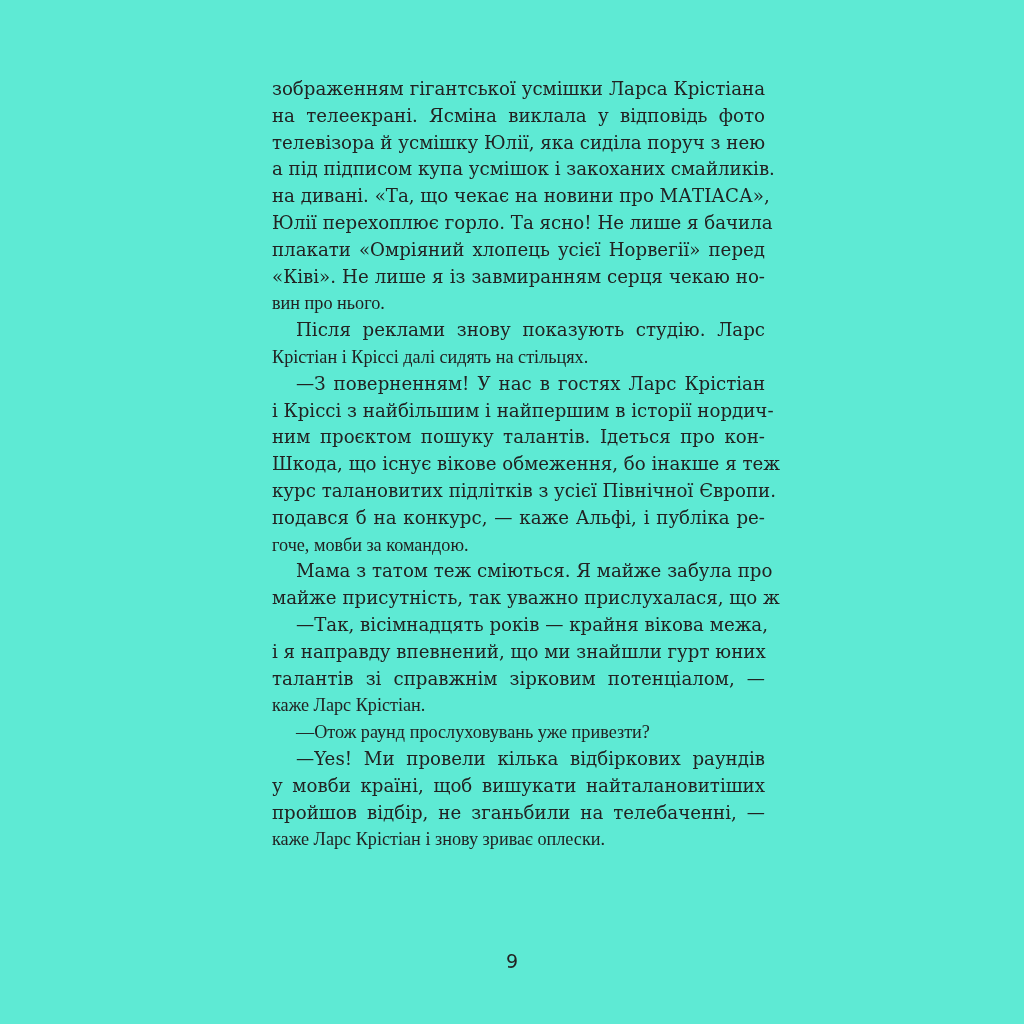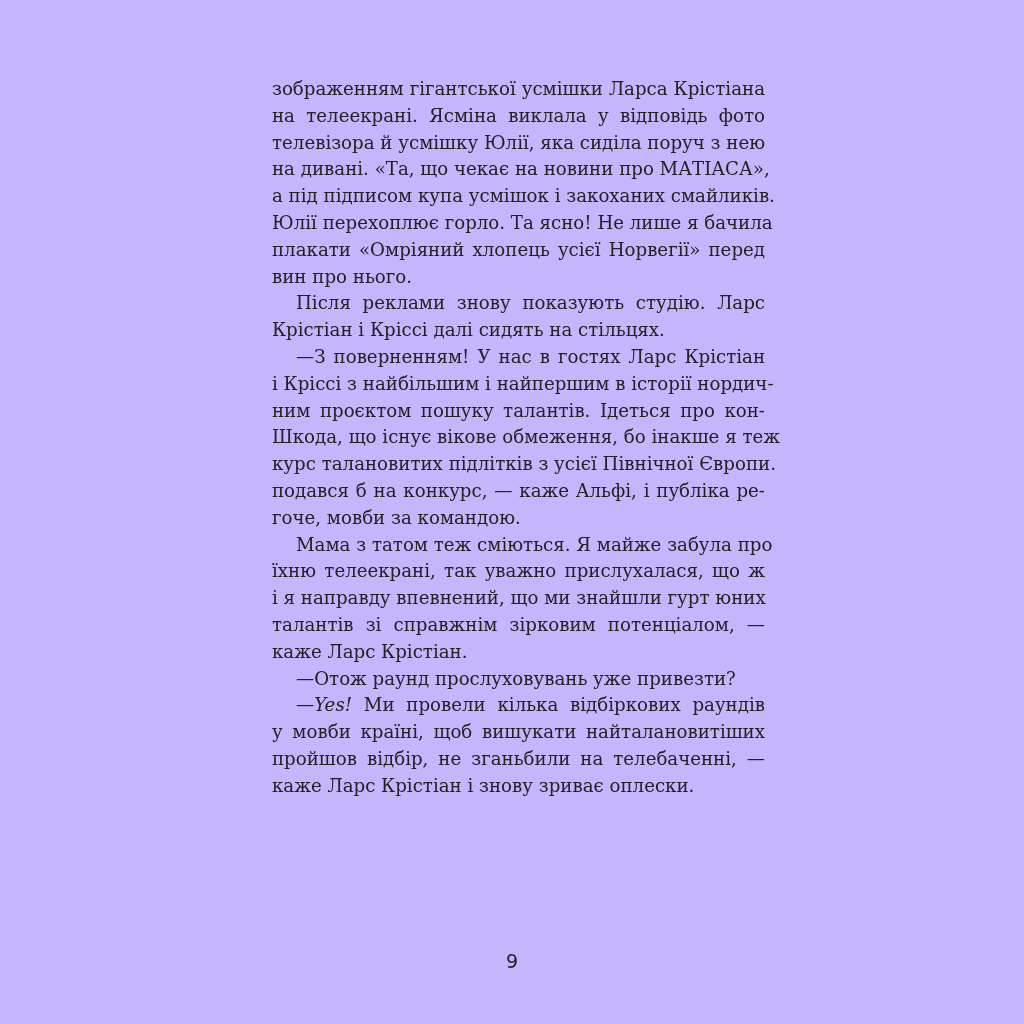--- a/index.html
+++ b/index.html
@@ -17,7 +17,7 @@
       position: absolute;
       left: 0; top: 0;
       width: 1024px; height: 1024px;
-      background: #c4b5fd;
+      background: #5eead4;
     }
     .text-block {
       position: absolute;

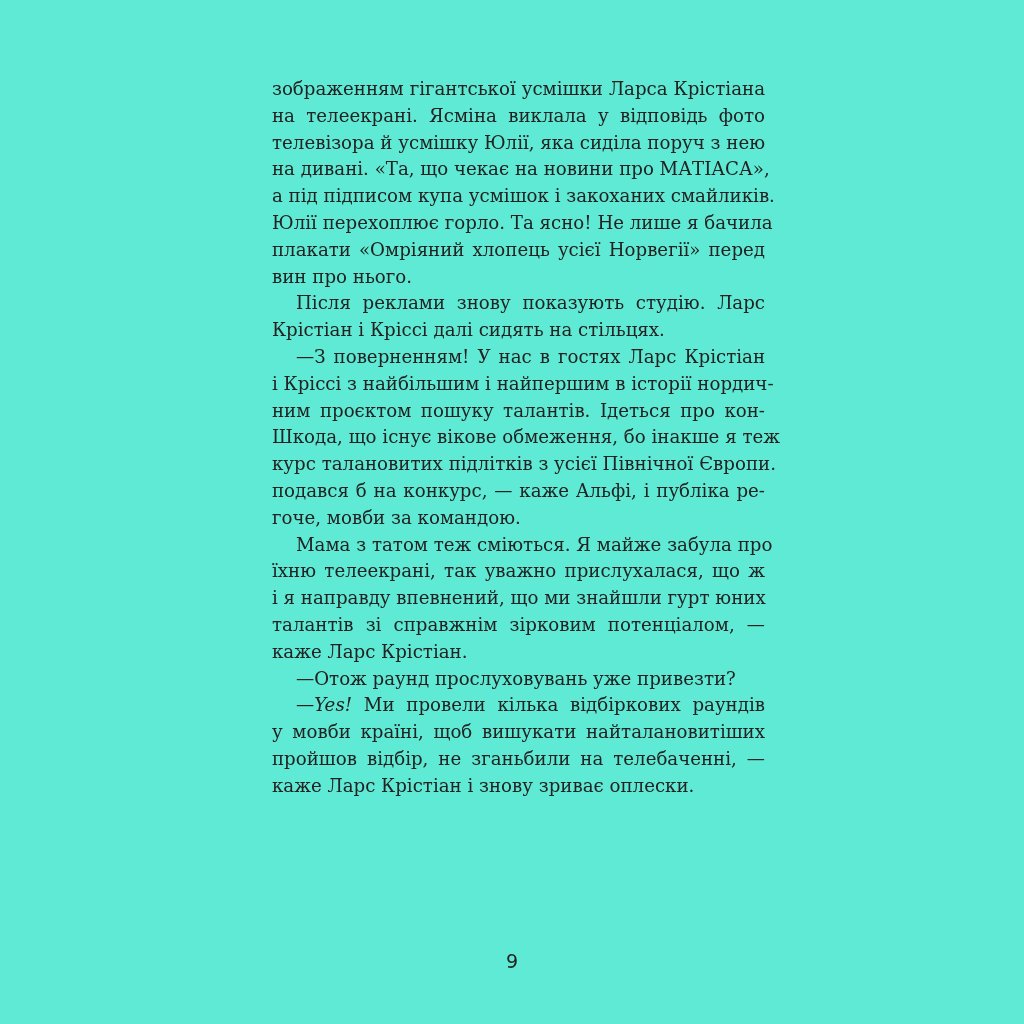--- a/index.html
+++ b/index.html
@@ -64,8 +64,8 @@
     <span class="line">зображенням гігантської усмішки Ларса Крістіана</span>
     <span class="line">на телеекрані. Ясміна виклала у відповідь фото</span>
     <span class="line">телевізора й усмішку Юлії, яка сиділа поруч з нею</span>
+    <span class="line">а під підписом купа усмішок і закоханих смайликів.</span>
     <span class="line">на дивані. «Та, що чекає на новини про МАТІАСА»,</span>
-    <span class="line">а під підписом купа усмішок і закоханих смайликів.</span>
     <span class="line">Юлії перехоплює горло. Та ясно! Не лише я бачила</span>
     <span class="line">плакати «Омріяний хлопець усієї Норвегії» перед</span>
     <span class="line last">вин про нього.</span>

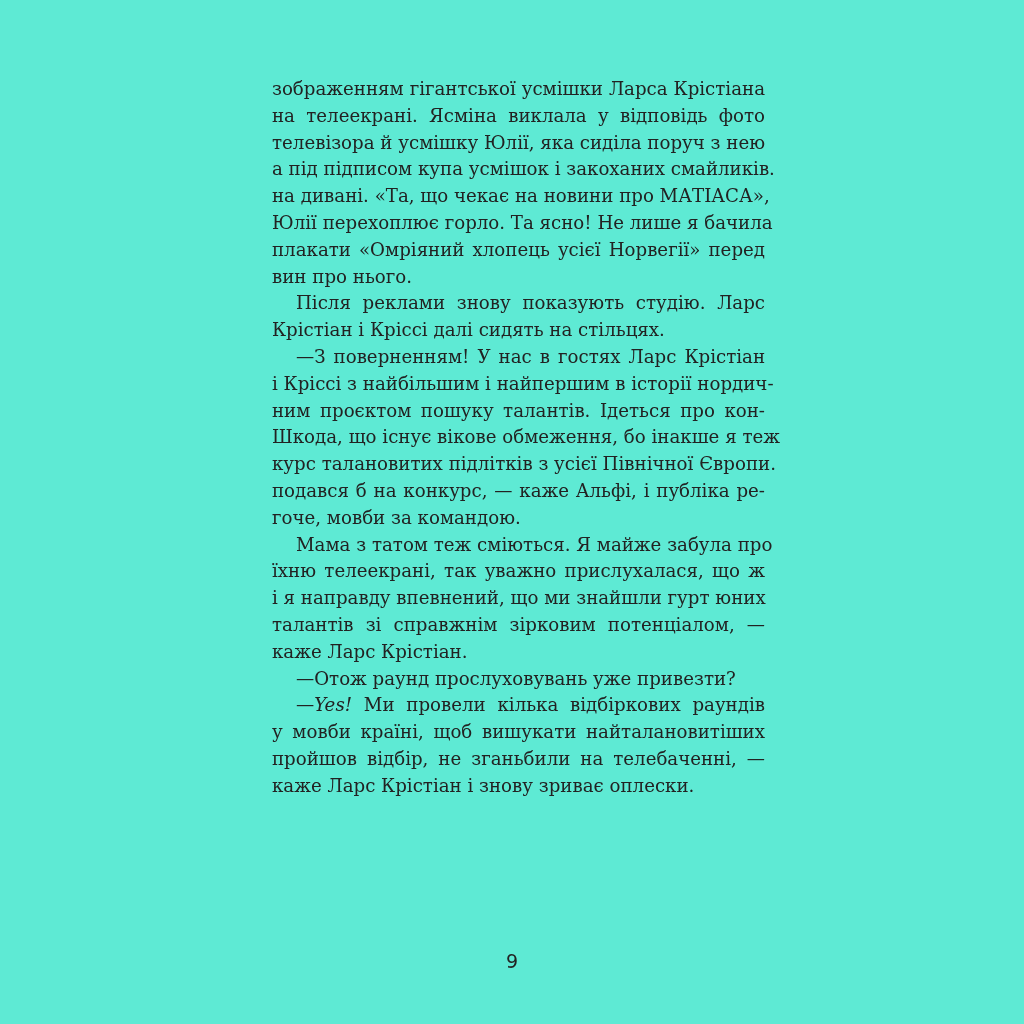--- a/index.html
+++ b/index.html
@@ -68,6 +68,7 @@
     <span class="line">на дивані. «Та, що чекає на новини про МАТІАСА»,</span>
     <span class="line">Юлії перехоплює горло. Та ясно! Не лише я бачила</span>
     <span class="line">плакати «Омріяний хлопець усієї Норвегії» перед</span>
+    <span class="line">«Ківі». Не лише я із завмиранням серця чекаю но-</span>
     <span class="line last">вин про нього.</span>
     <span class="line indent">Після реклами знову показують студію. Ларс</span>
     <span class="line last">Крістіан і Кріссі далі сидять на стільцях.</span>

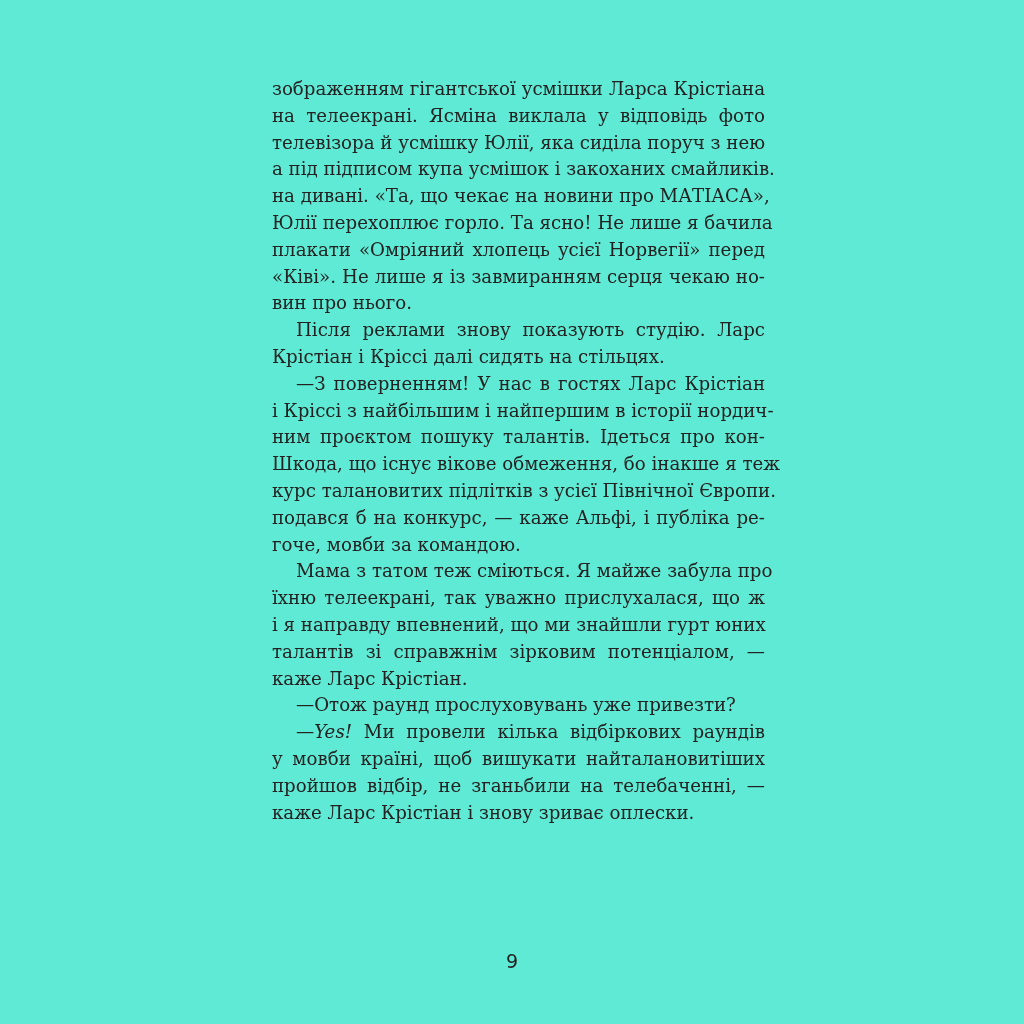--- a/index.html
+++ b/index.html
@@ -38,6 +38,7 @@
     }
     .line.last {
       text-align-last: left;
+      font-family: Liberation Serif, serif;
     }
     .line.indent {
       padding-left: 24px;

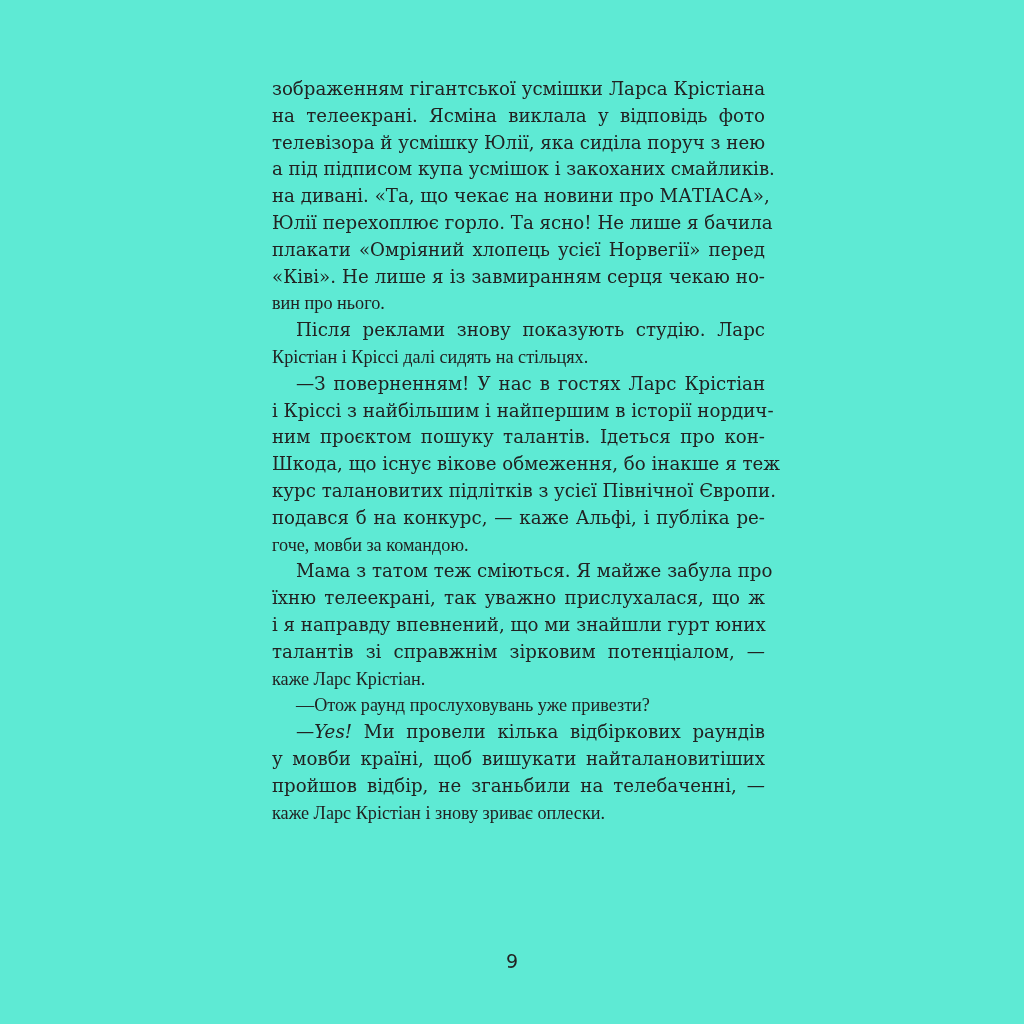--- a/index.html
+++ b/index.html
@@ -81,7 +81,7 @@
     <span class="line">подався б на конкурс, — каже Альфі, і публіка ре-</span>
     <span class="line last">гоче, мовби за командою.</span>
     <span class="line indent">Мама з татом теж сміються. Я майже забула про</span>
-    <span class="line">їхню телеекрані, так уважно прислухалася, що ж</span>
+    <span class="line">майже присутність, так уважно прислухалася, що ж</span>
     <span class="line">і я направду впевнений, що ми знайшли гурт юних</span>
     <span class="line">талантів зі справжнім зірковим потенціалом, —</span>
     <span class="line last">каже Ларс Крістіан.</span>

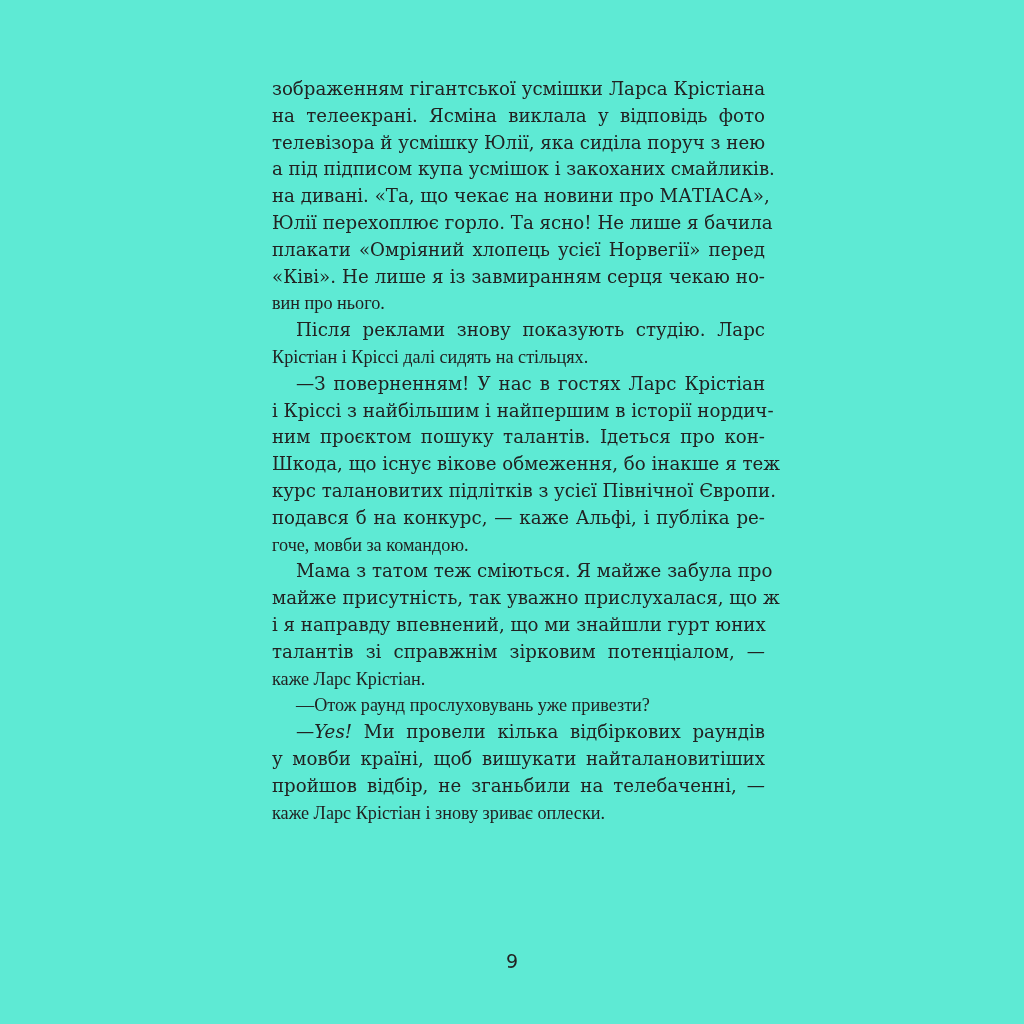--- a/index.html
+++ b/index.html
@@ -82,6 +82,7 @@
     <span class="line last">гоче, мовби за командою.</span>
     <span class="line indent">Мама з татом теж сміються. Я майже забула про</span>
     <span class="line">майже присутність, так уважно прислухалася, що ж</span>
+    <span class="line indent">—Так, вісімнадцять років — крайня вікова межа,</span>
     <span class="line">і я направду впевнений, що ми знайшли гурт юних</span>
     <span class="line">талантів зі справжнім зірковим потенціалом, —</span>
     <span class="line last">каже Ларс Крістіан.</span>

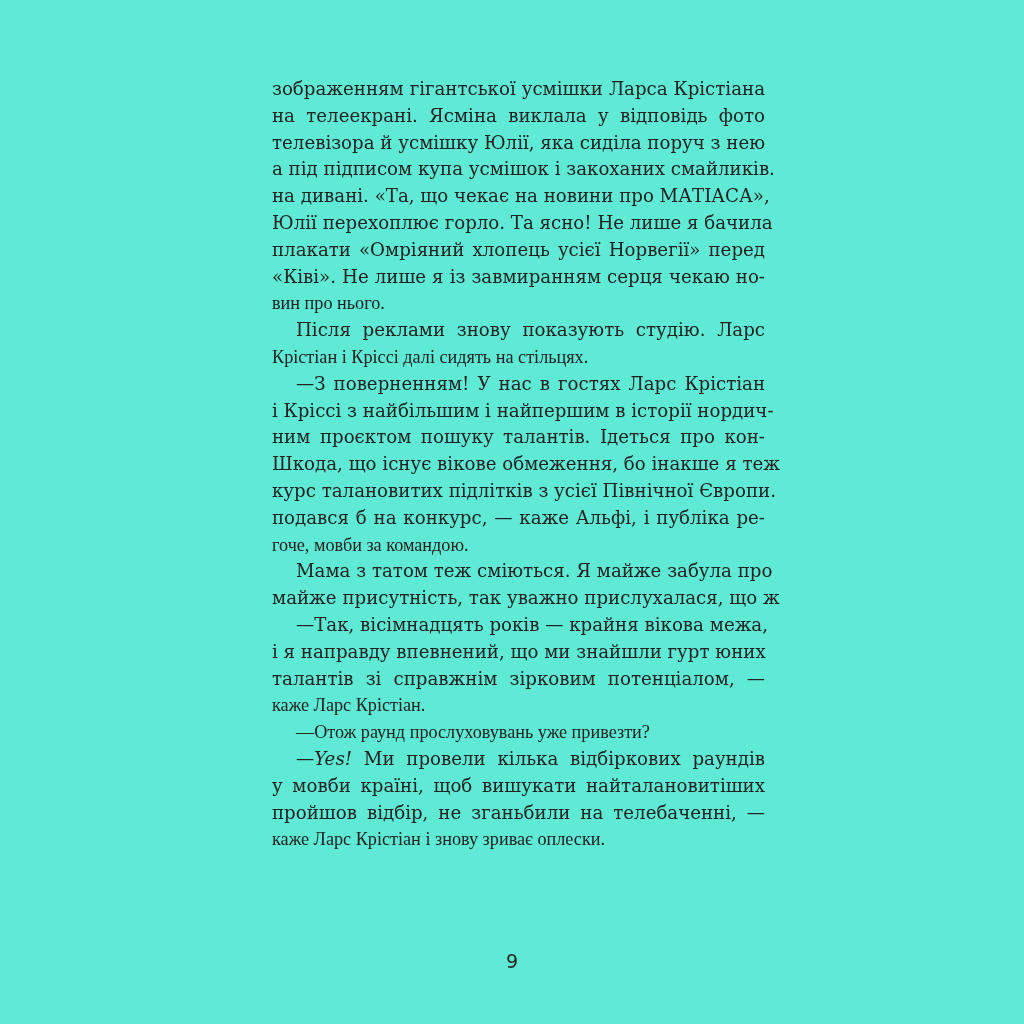--- a/index.html
+++ b/index.html
@@ -44,7 +44,6 @@
       padding-left: 24px;
     }
     .line .it {
-      font-style: italic;
     }
     .page-number {
       position: absolute;

